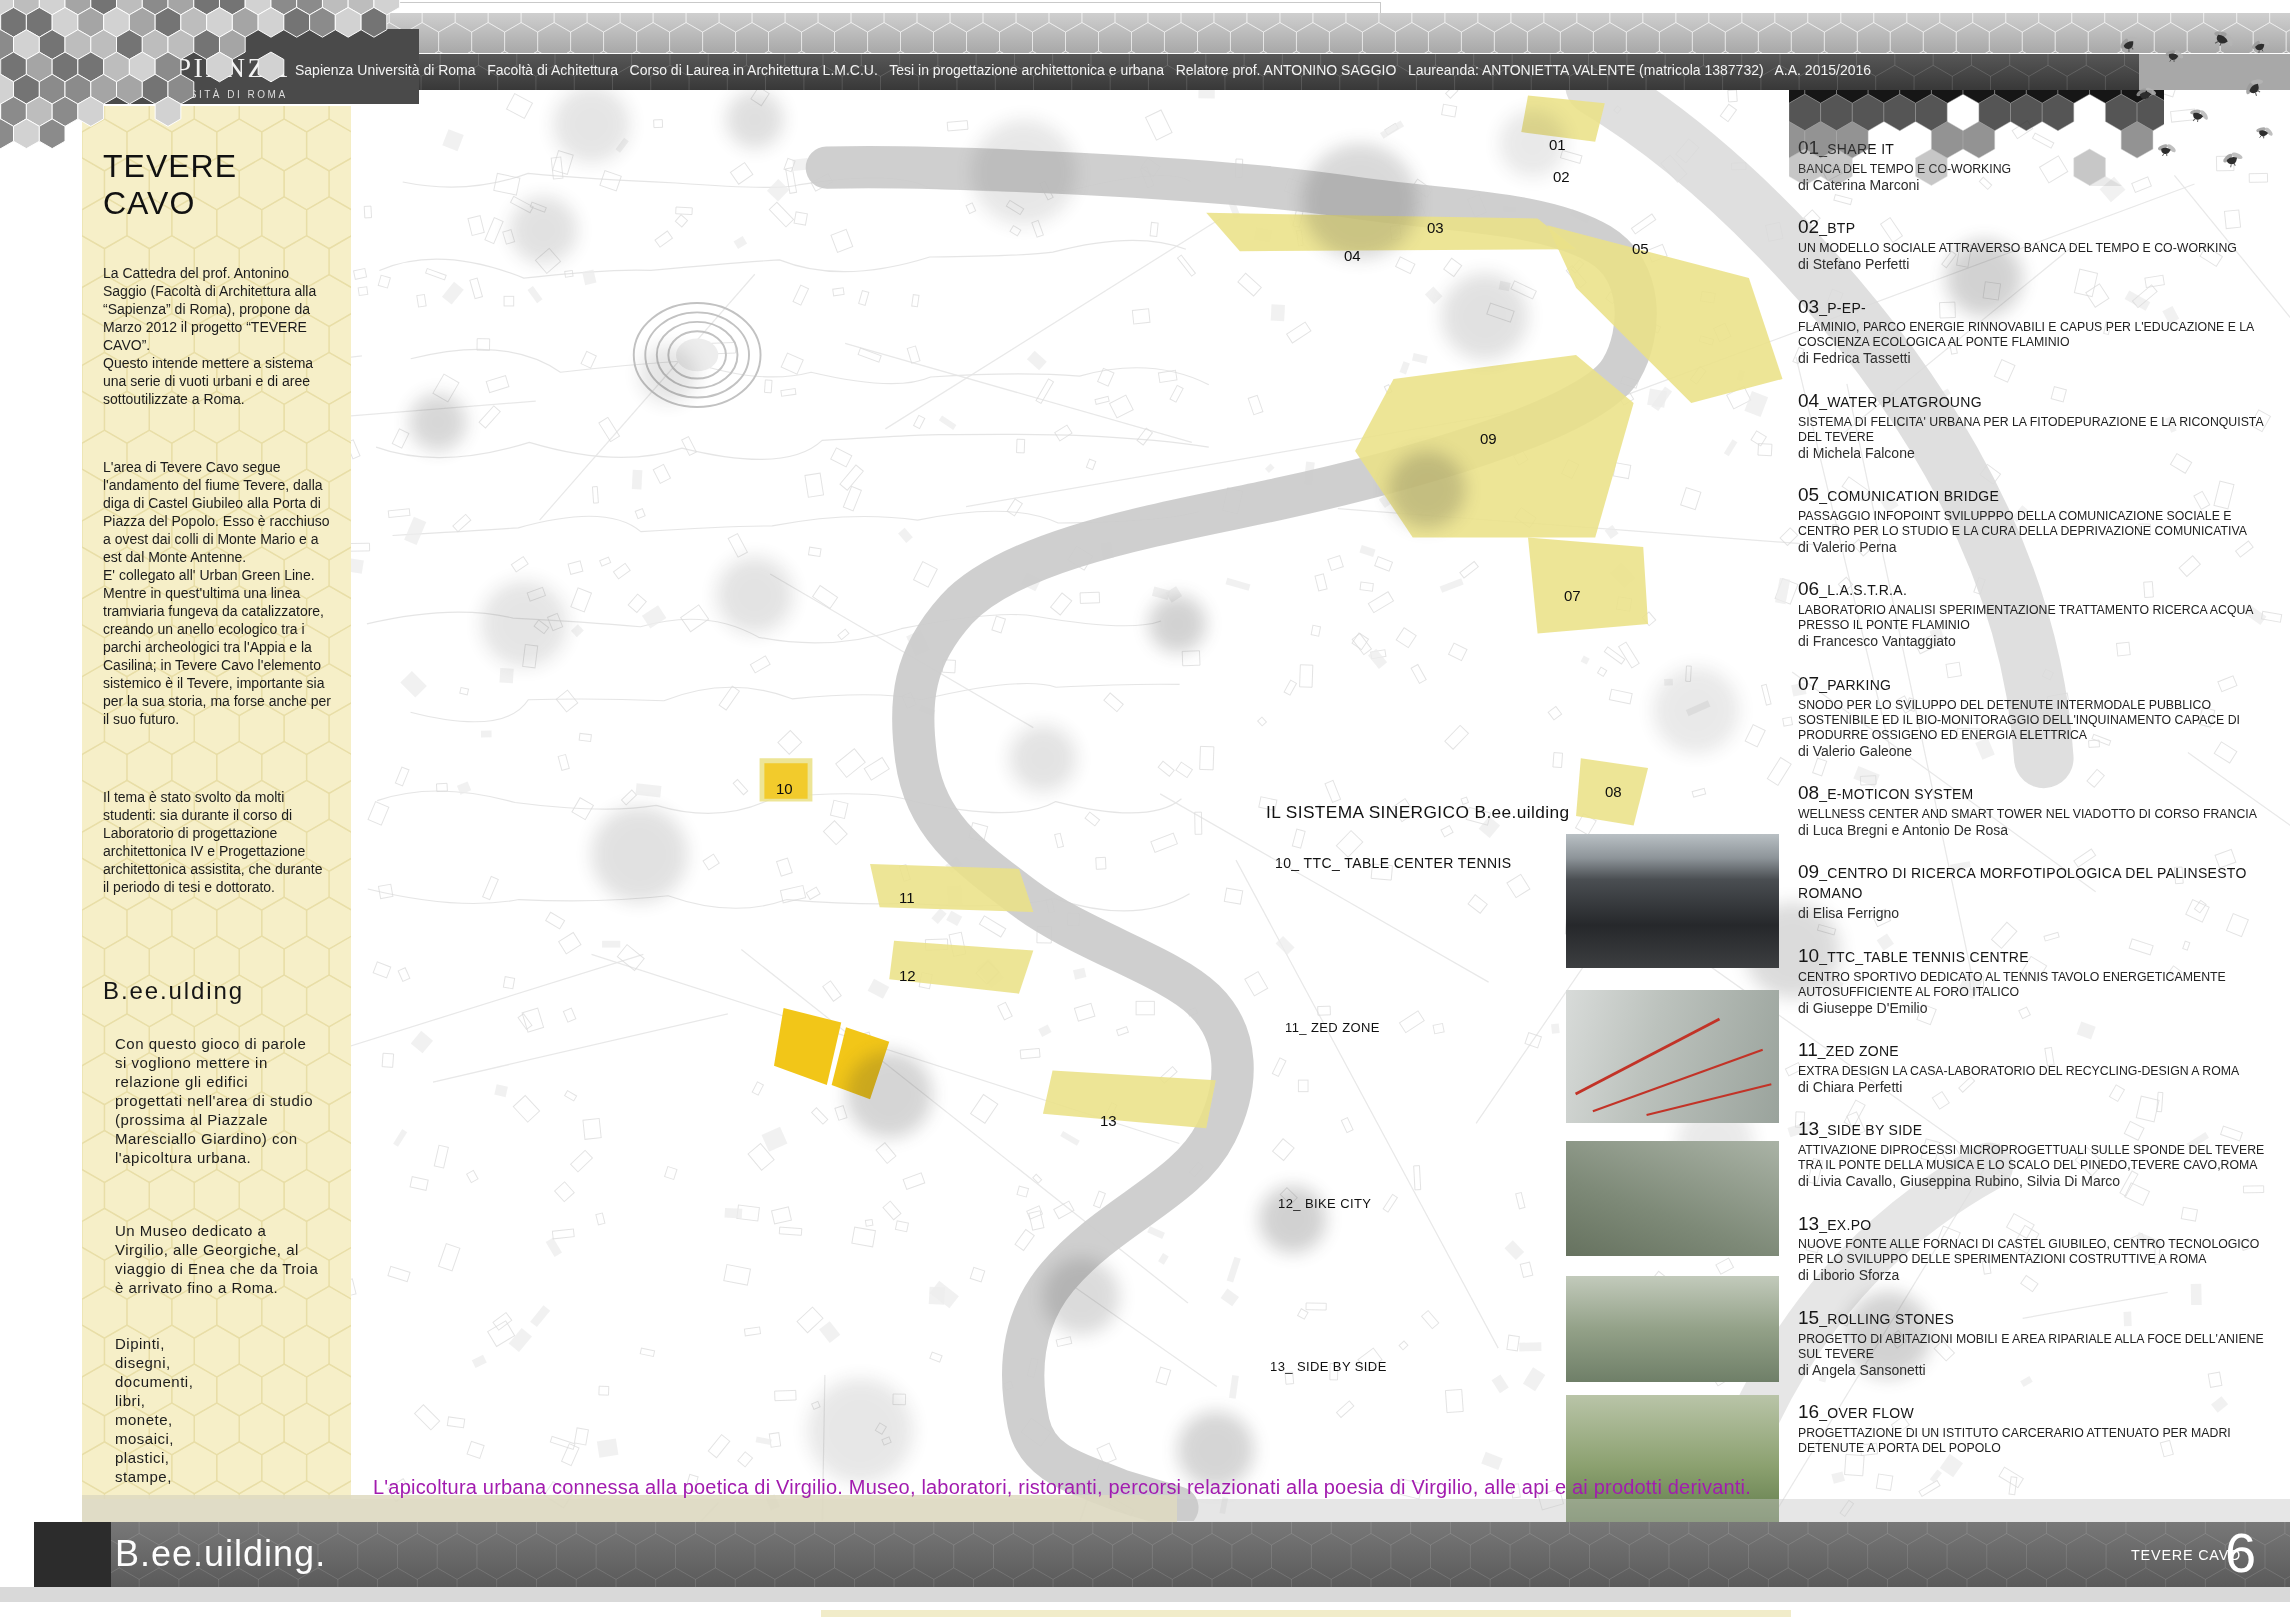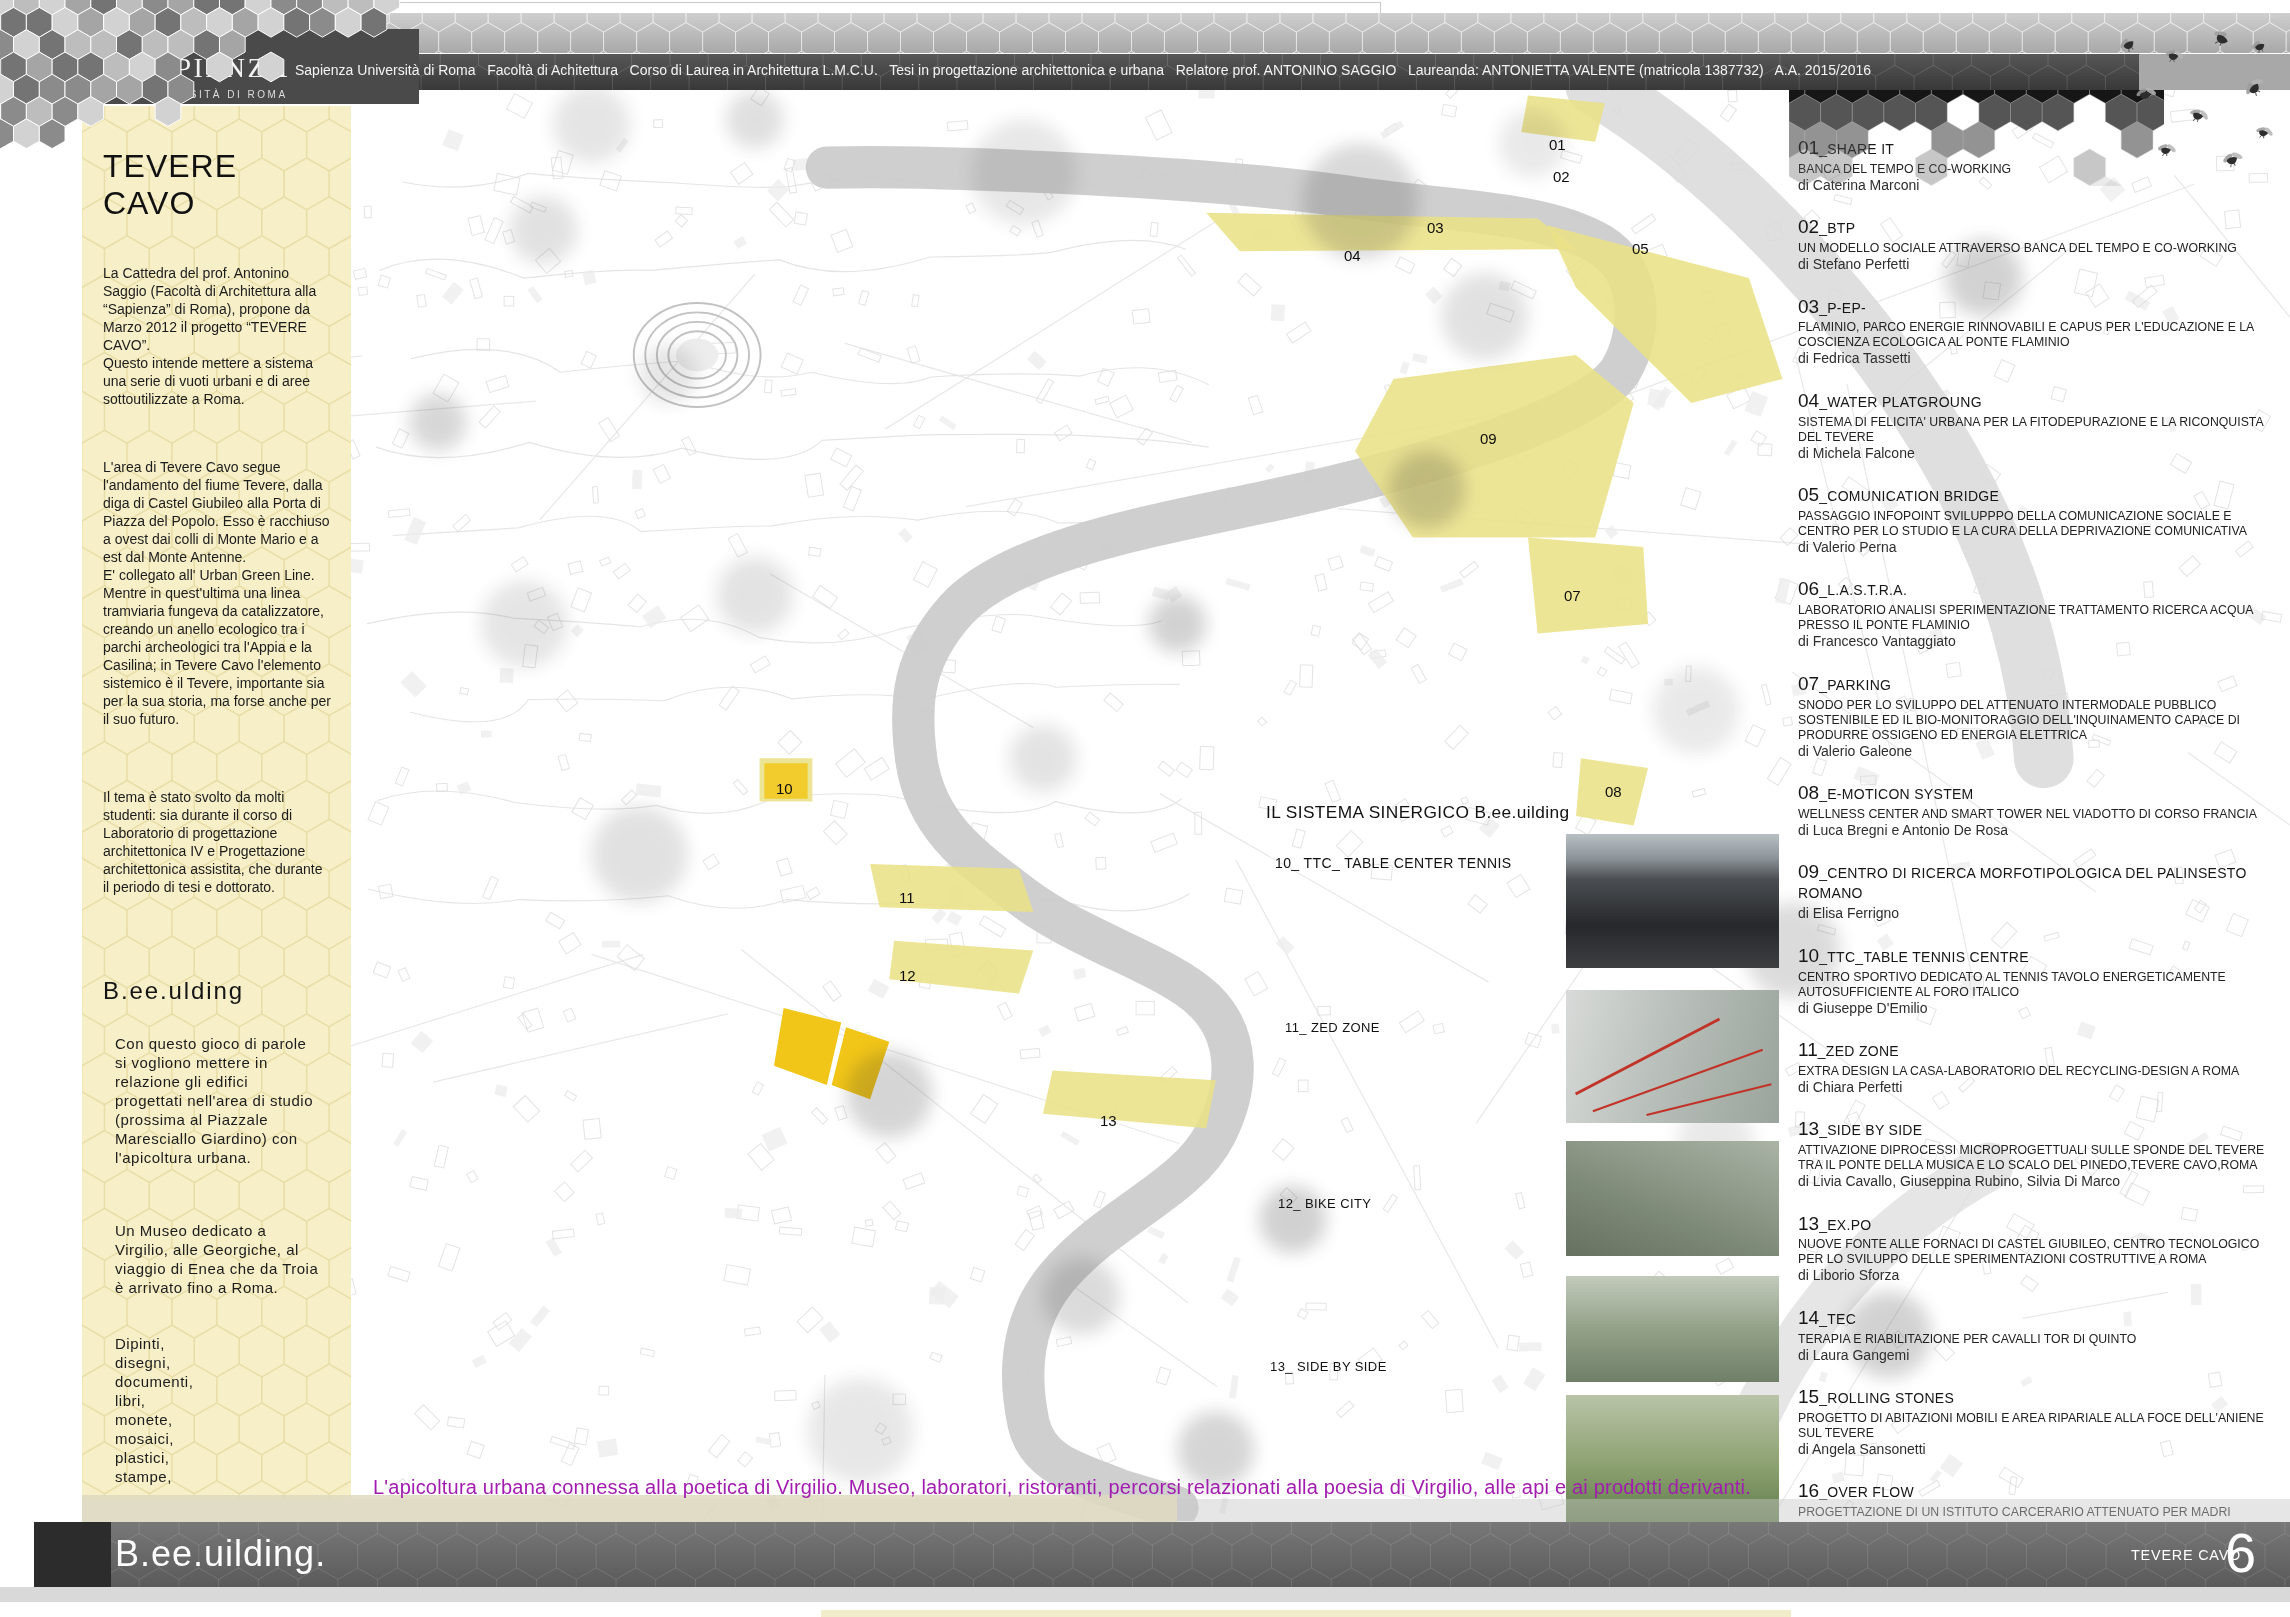--- a/index.html
+++ b/index.html
@@ -1066,7 +1066,7 @@
         </div>
       <div class="proj">
           <div class="proj-title"><span class="proj-num">07</span><span class="proj-code">_PARKING</span></div>
-          <div class="proj-desc">SNODO PER LO SVILUPPO DEL ATTENUATO INTERMODALE PUBBLICO SOSTENIBILE ED IL BIO-MONITORAGGIO DELL'INQUINAMENTO CAPACE DI PRODURRE OSSIGENO ED ENERGIA ELETTRICA</div>
+          <div class="proj-desc">SNODO PER LO SVILUPPO DEL DETENUTE INTERMODALE PUBBLICO SOSTENIBILE ED IL BIO-MONITORAGGIO DELL'INQUINAMENTO CAPACE DI PRODURRE OSSIGENO ED ENERGIA ELETTRICA</div>
           <div class="proj-author">di Valerio Galeone</div>
         </div>
       <div class="proj">

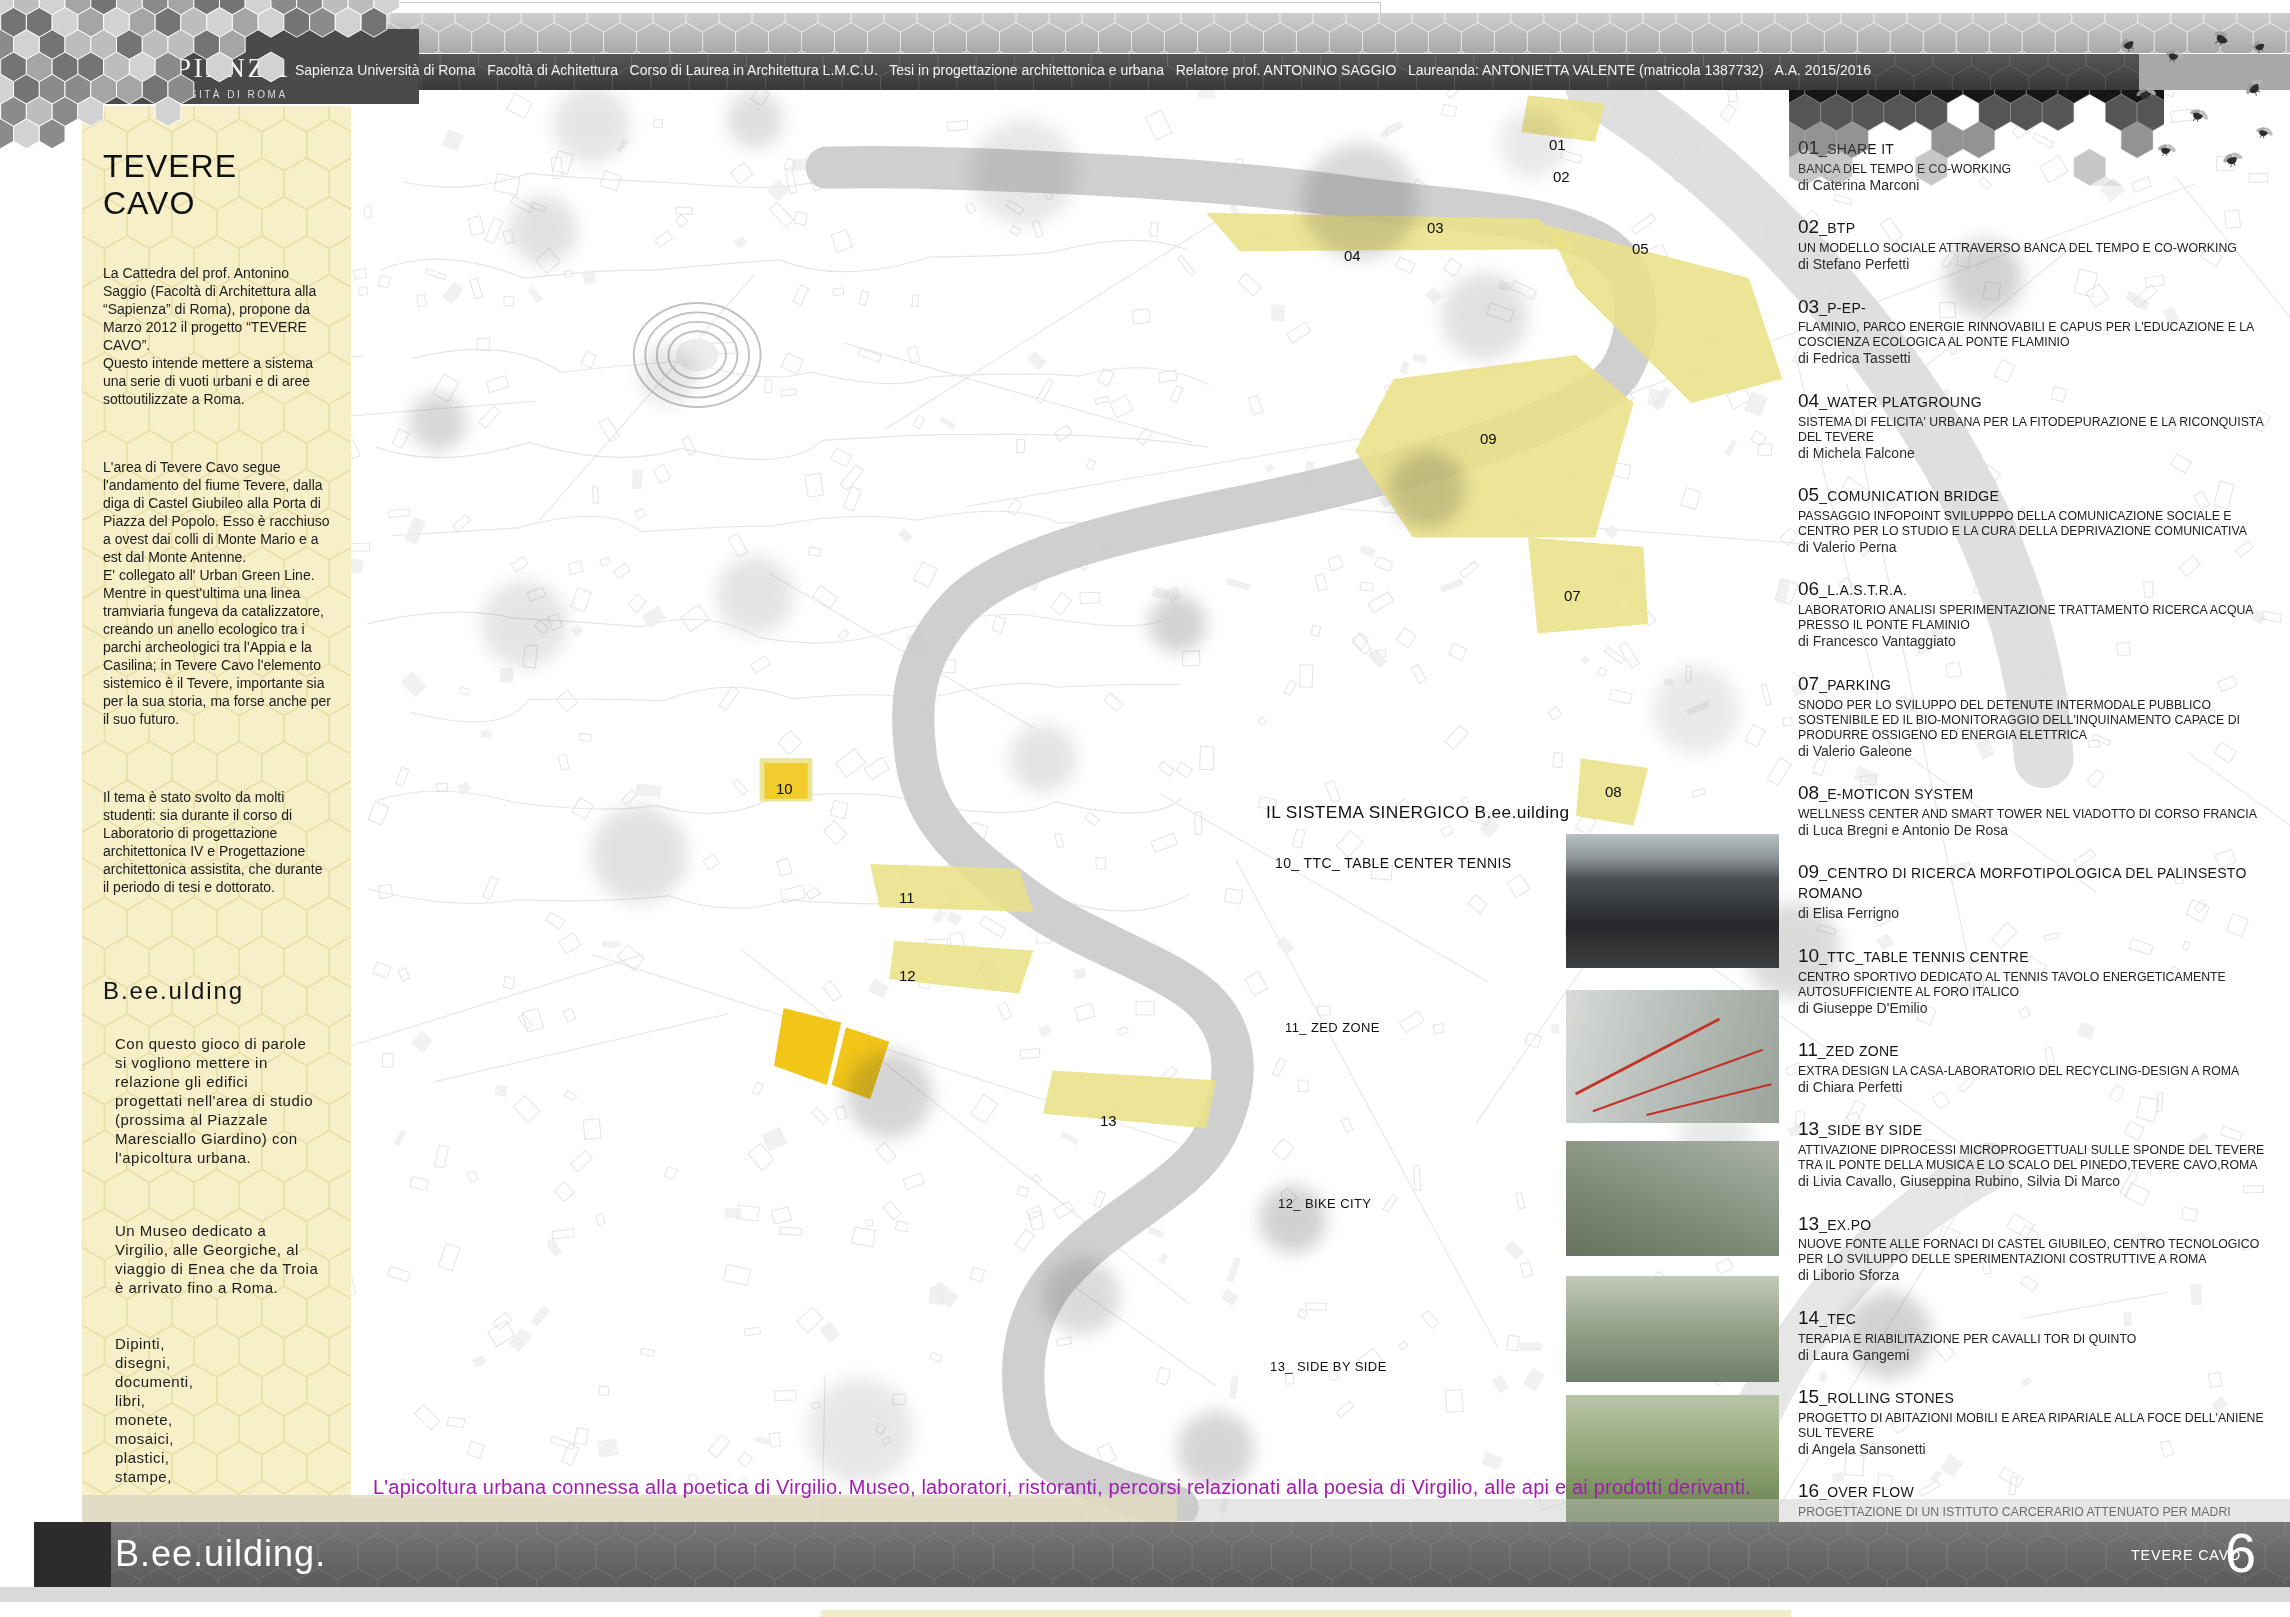--- a/index.html
+++ b/index.html
@@ -1100,11 +1100,6 @@
           <div class="proj-author">di Liborio Sforza</div>
         </div>
       <div class="proj">
-          <div class="proj-title"><span class="proj-num">14</span><span class="proj-code">_TEC</span></div>
-          <div class="proj-desc">TERAPIA E RIABILITAZIONE PER CAVALLI TOR DI QUINTO</div>
-          <div class="proj-author">di Laura Gangemi</div>
-        </div>
-      <div class="proj">
           <div class="proj-title"><span class="proj-num">15</span><span class="proj-code">_ROLLING STONES</span></div>
           <div class="proj-desc">PROGETTO DI ABITAZIONI MOBILI E AREA RIPARIALE ALLA FOCE DELL'ANIENE SUL TEVERE</div>
           <div class="proj-author">di Angela Sansonetti</div>

